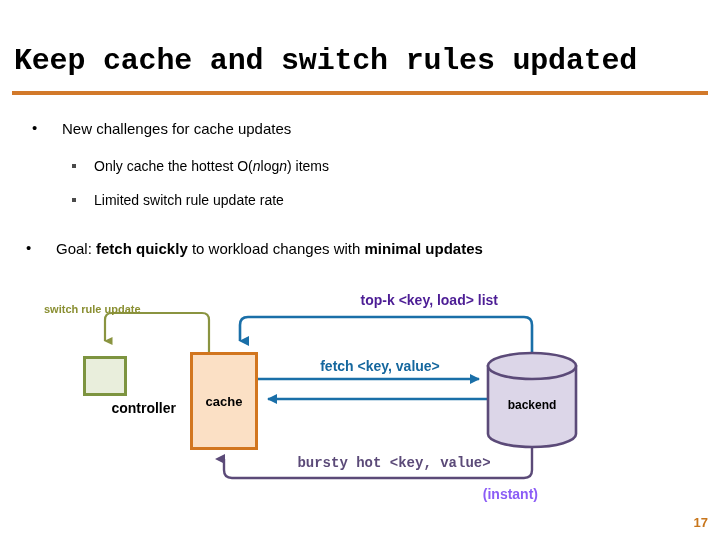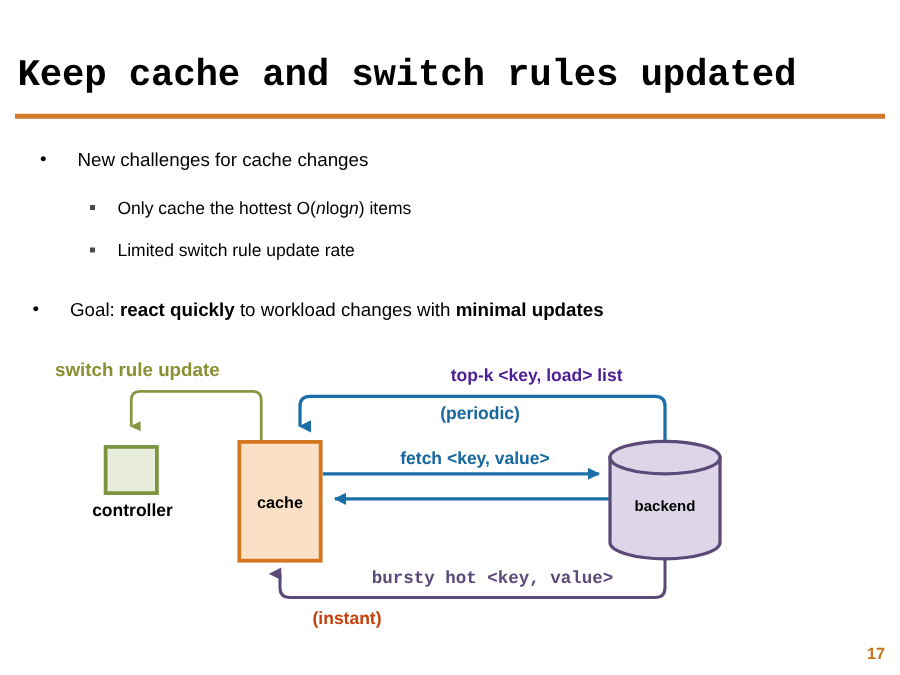--- a/index.html
+++ b/index.html
@@ -215,7 +215,7 @@
 
   <div class="bullet-l1" style="left:32px; top:120px;">
     <span class="dot">•</span>
-    <span class="txt">New challenges for cache changes</span>
+    <span class="txt">New challenges for cache updates</span>
   </div>
 
   <div class="bullet-l2" style="left:72px; top:158px;">

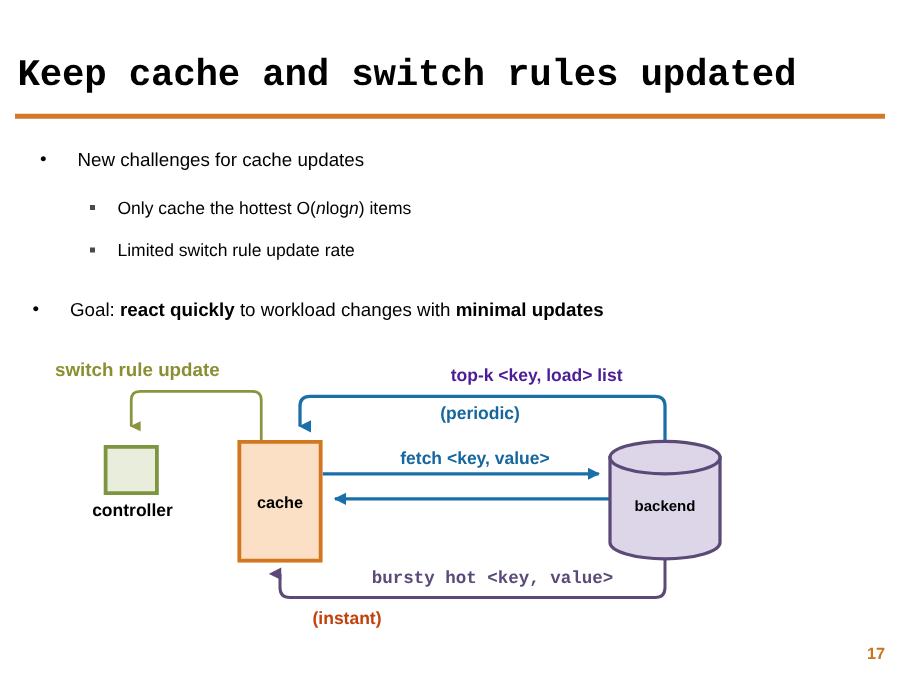--- a/index.html
+++ b/index.html
@@ -230,7 +230,7 @@
 
   <div class="bullet-l1" style="left:26px; top:240px;">
     <span class="dot">•</span>
-    <span class="txt">Goal: <span class="bold">react quickly</span> to workload changes with <span class="bold">minimal updates</span></span>
+    <span class="txt">Goal: <span class="bold">fetch quickly</span> to workload changes with <span class="bold">minimal updates</span></span>
   </div>
 
   <svg id="edges" viewBox="0 0 720 540">

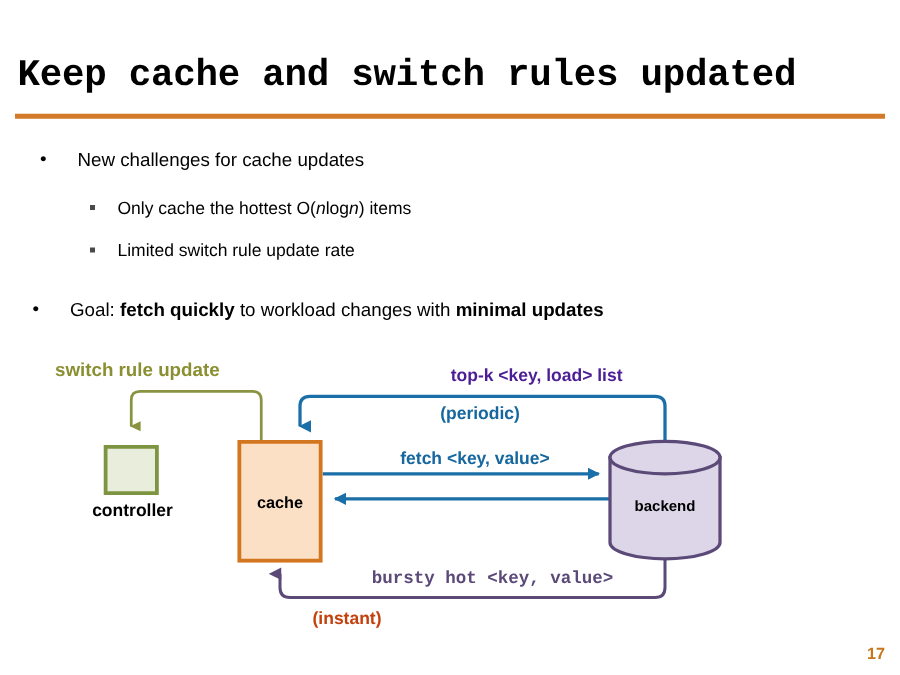--- a/index.html
+++ b/index.html
@@ -141,8 +141,8 @@
   }
   #lbl-switch-rule {
     left: 44px;
-    top: 288px;
-    font-size: 15px;
+    top: 303px;
+    font-size: 11px;
     color: #8a8f32;
   }
   #lbl-topk {

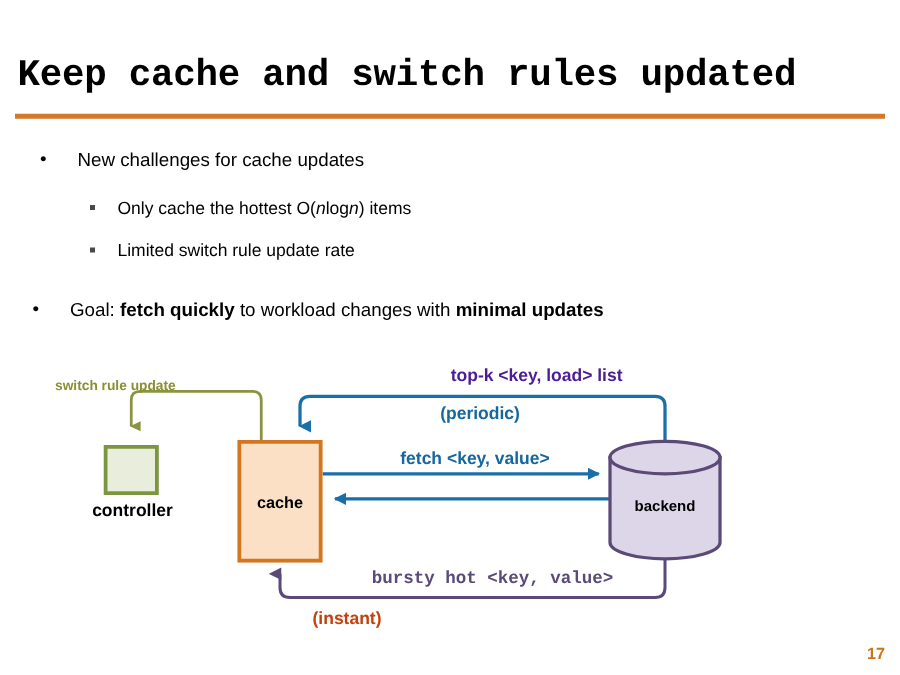--- a/index.html
+++ b/index.html
@@ -288,7 +288,6 @@
 
   <div class="edge-label" id="lbl-switch-rule">switch rule update</div>
   <div class="edge-label" id="lbl-topk">top-k &lt;key, load&gt; list</div>
-  <div class="edge-label" id="lbl-periodic">(periodic)</div>
   <div class="edge-label" id="lbl-fetch">fetch &lt;key, value&gt;</div>
   <div class="edge-label" id="lbl-bursty">bursty hot &lt;key, value&gt;</div>
   <div class="edge-label" id="lbl-instant">(instant)</div>

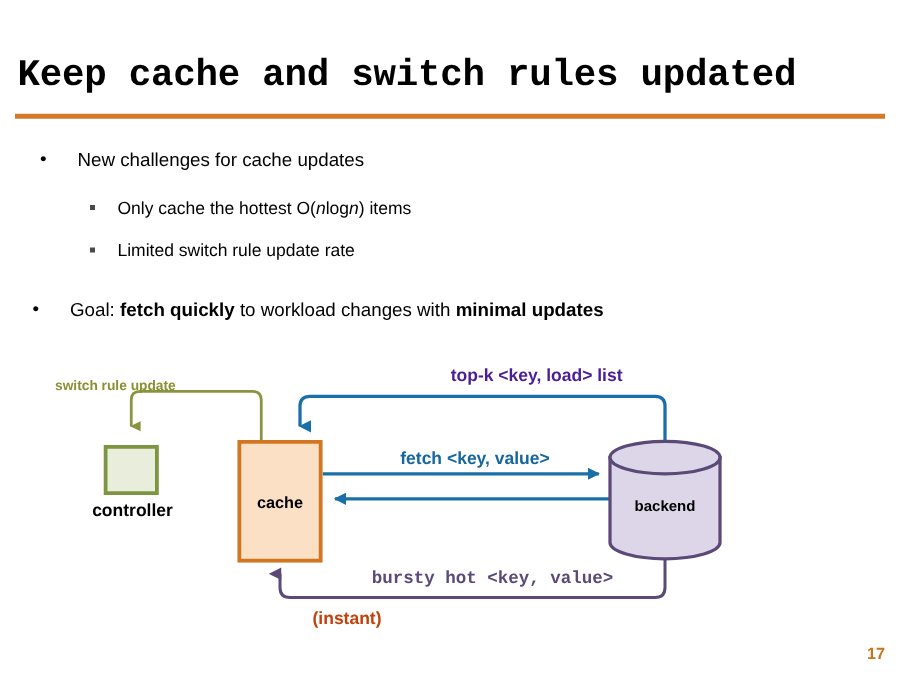--- a/index.html
+++ b/index.html
@@ -97,7 +97,7 @@
     left: 36px;
     top: 400px;
     width: 140px;
-    text-align: center;
+    text-align: right;
     font-size: 14px;
     font-weight: bold;
     color: #000000;

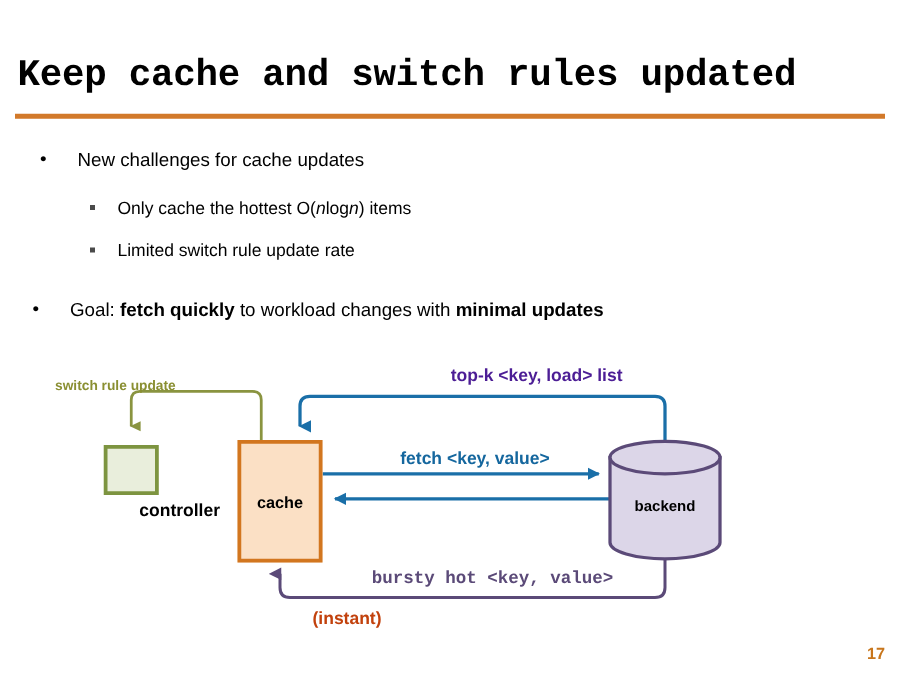--- a/index.html
+++ b/index.html
@@ -182,9 +182,9 @@
     left: 250px;
     top: 486px;
     width: 288px;
-    text-align: left;
-    font-size: 14px;
-    color: #c2410c;
+    text-align: right;
+    font-size: 14px;
+    color: #8b5cf6;
   }
 
   

